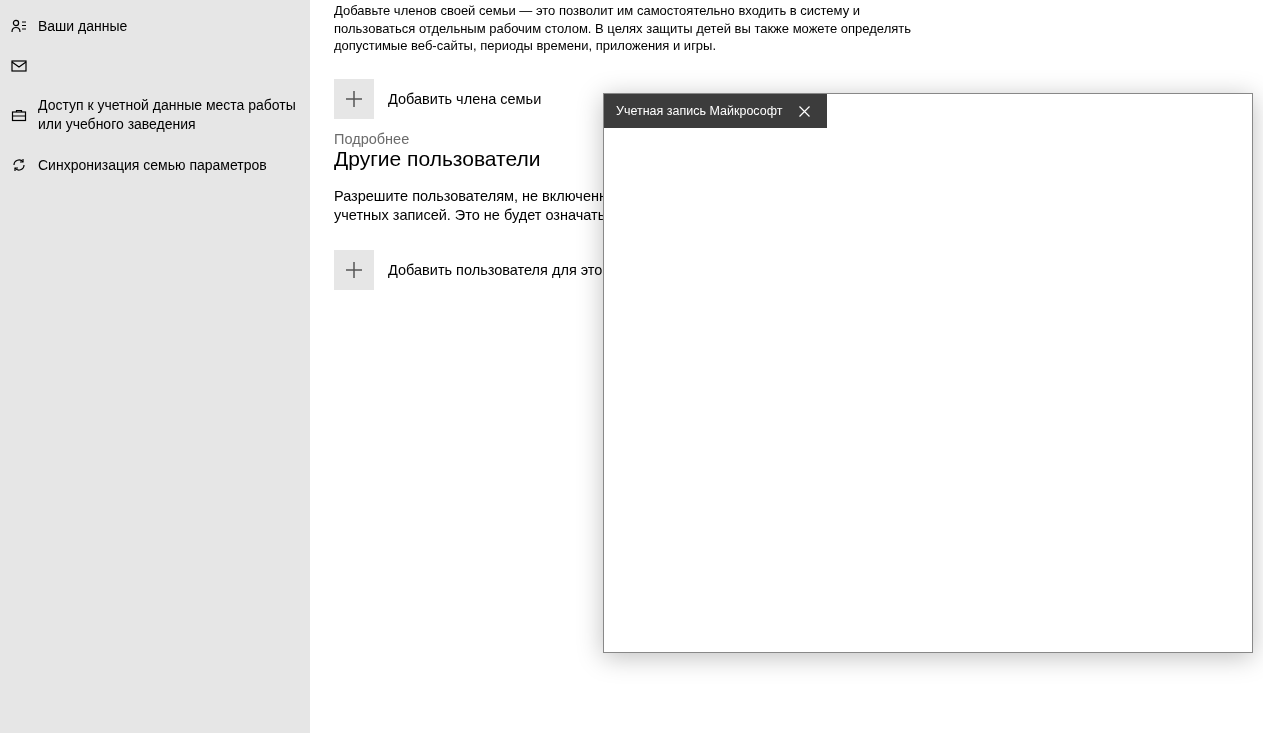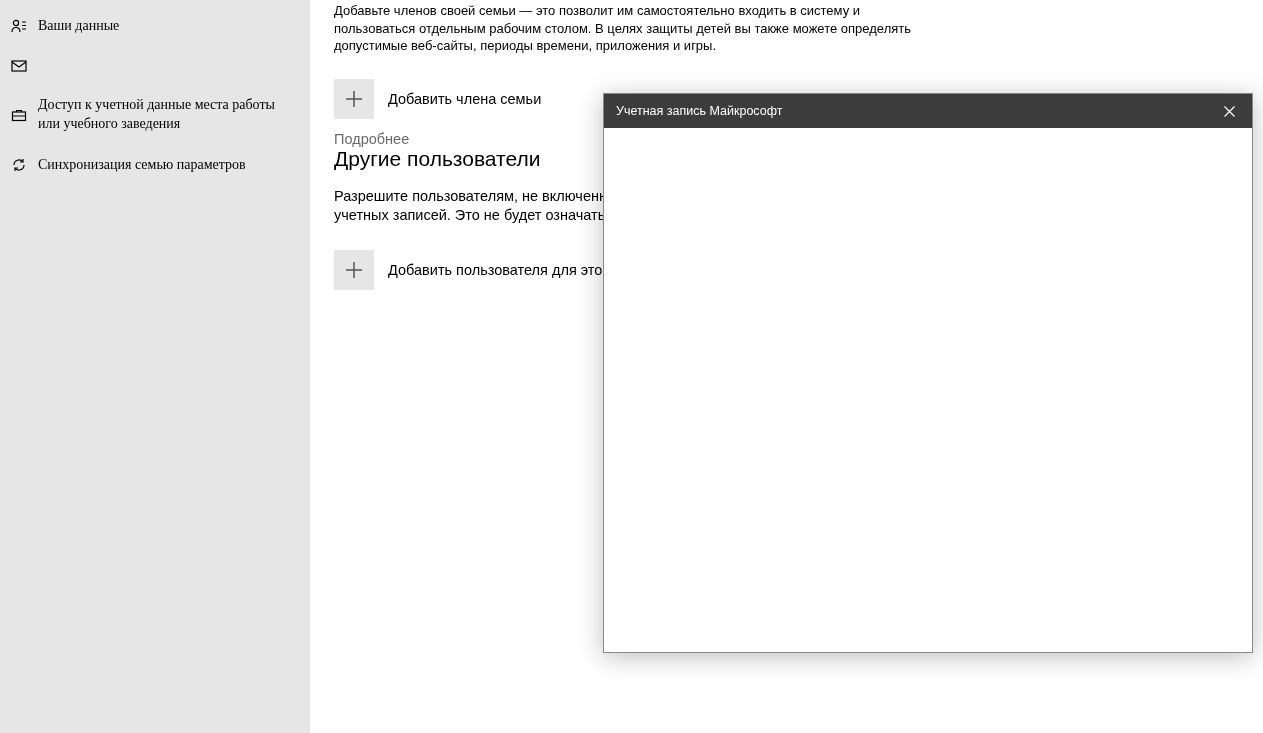--- a/index.html
+++ b/index.html
@@ -37,7 +37,7 @@
   margin-right: 8px;
 }
 .sidebar-item .icon svg { width: 16px; height: 16px; stroke: #000; fill: none; stroke-width: 1.2; }
-.sidebar-item-label { font-size: 14px; font-family: Liberation Serif, serif; }
+.sidebar-item-label { font-size: 14px; }
 
 .main {
   position: absolute;

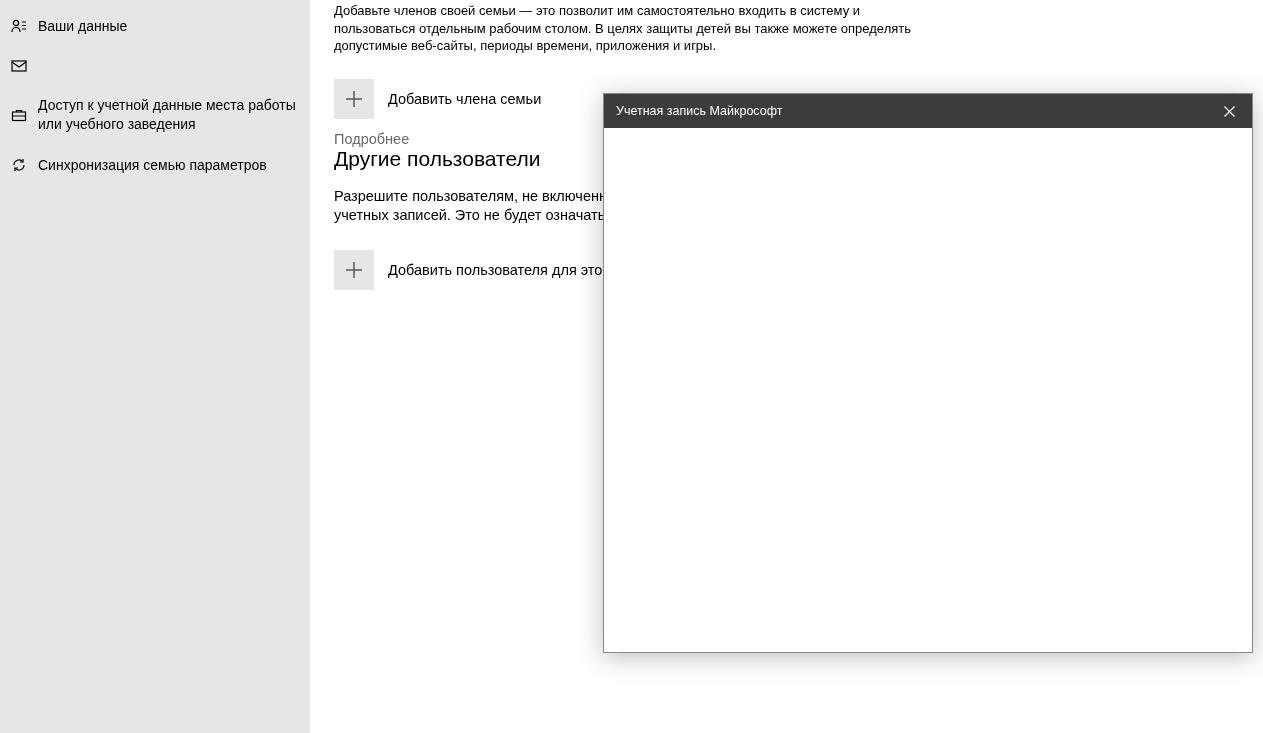--- a/index.html
+++ b/index.html
@@ -95,7 +95,7 @@
   border: 1px solid #888;
   box-shadow: 0 4px 24px rgba(0,0,0,0.25);
   display: flex;
-  flex-direction: column;
+  flex-direction: row;
 }
 .dialog-titlebar {
   height: 34px;

